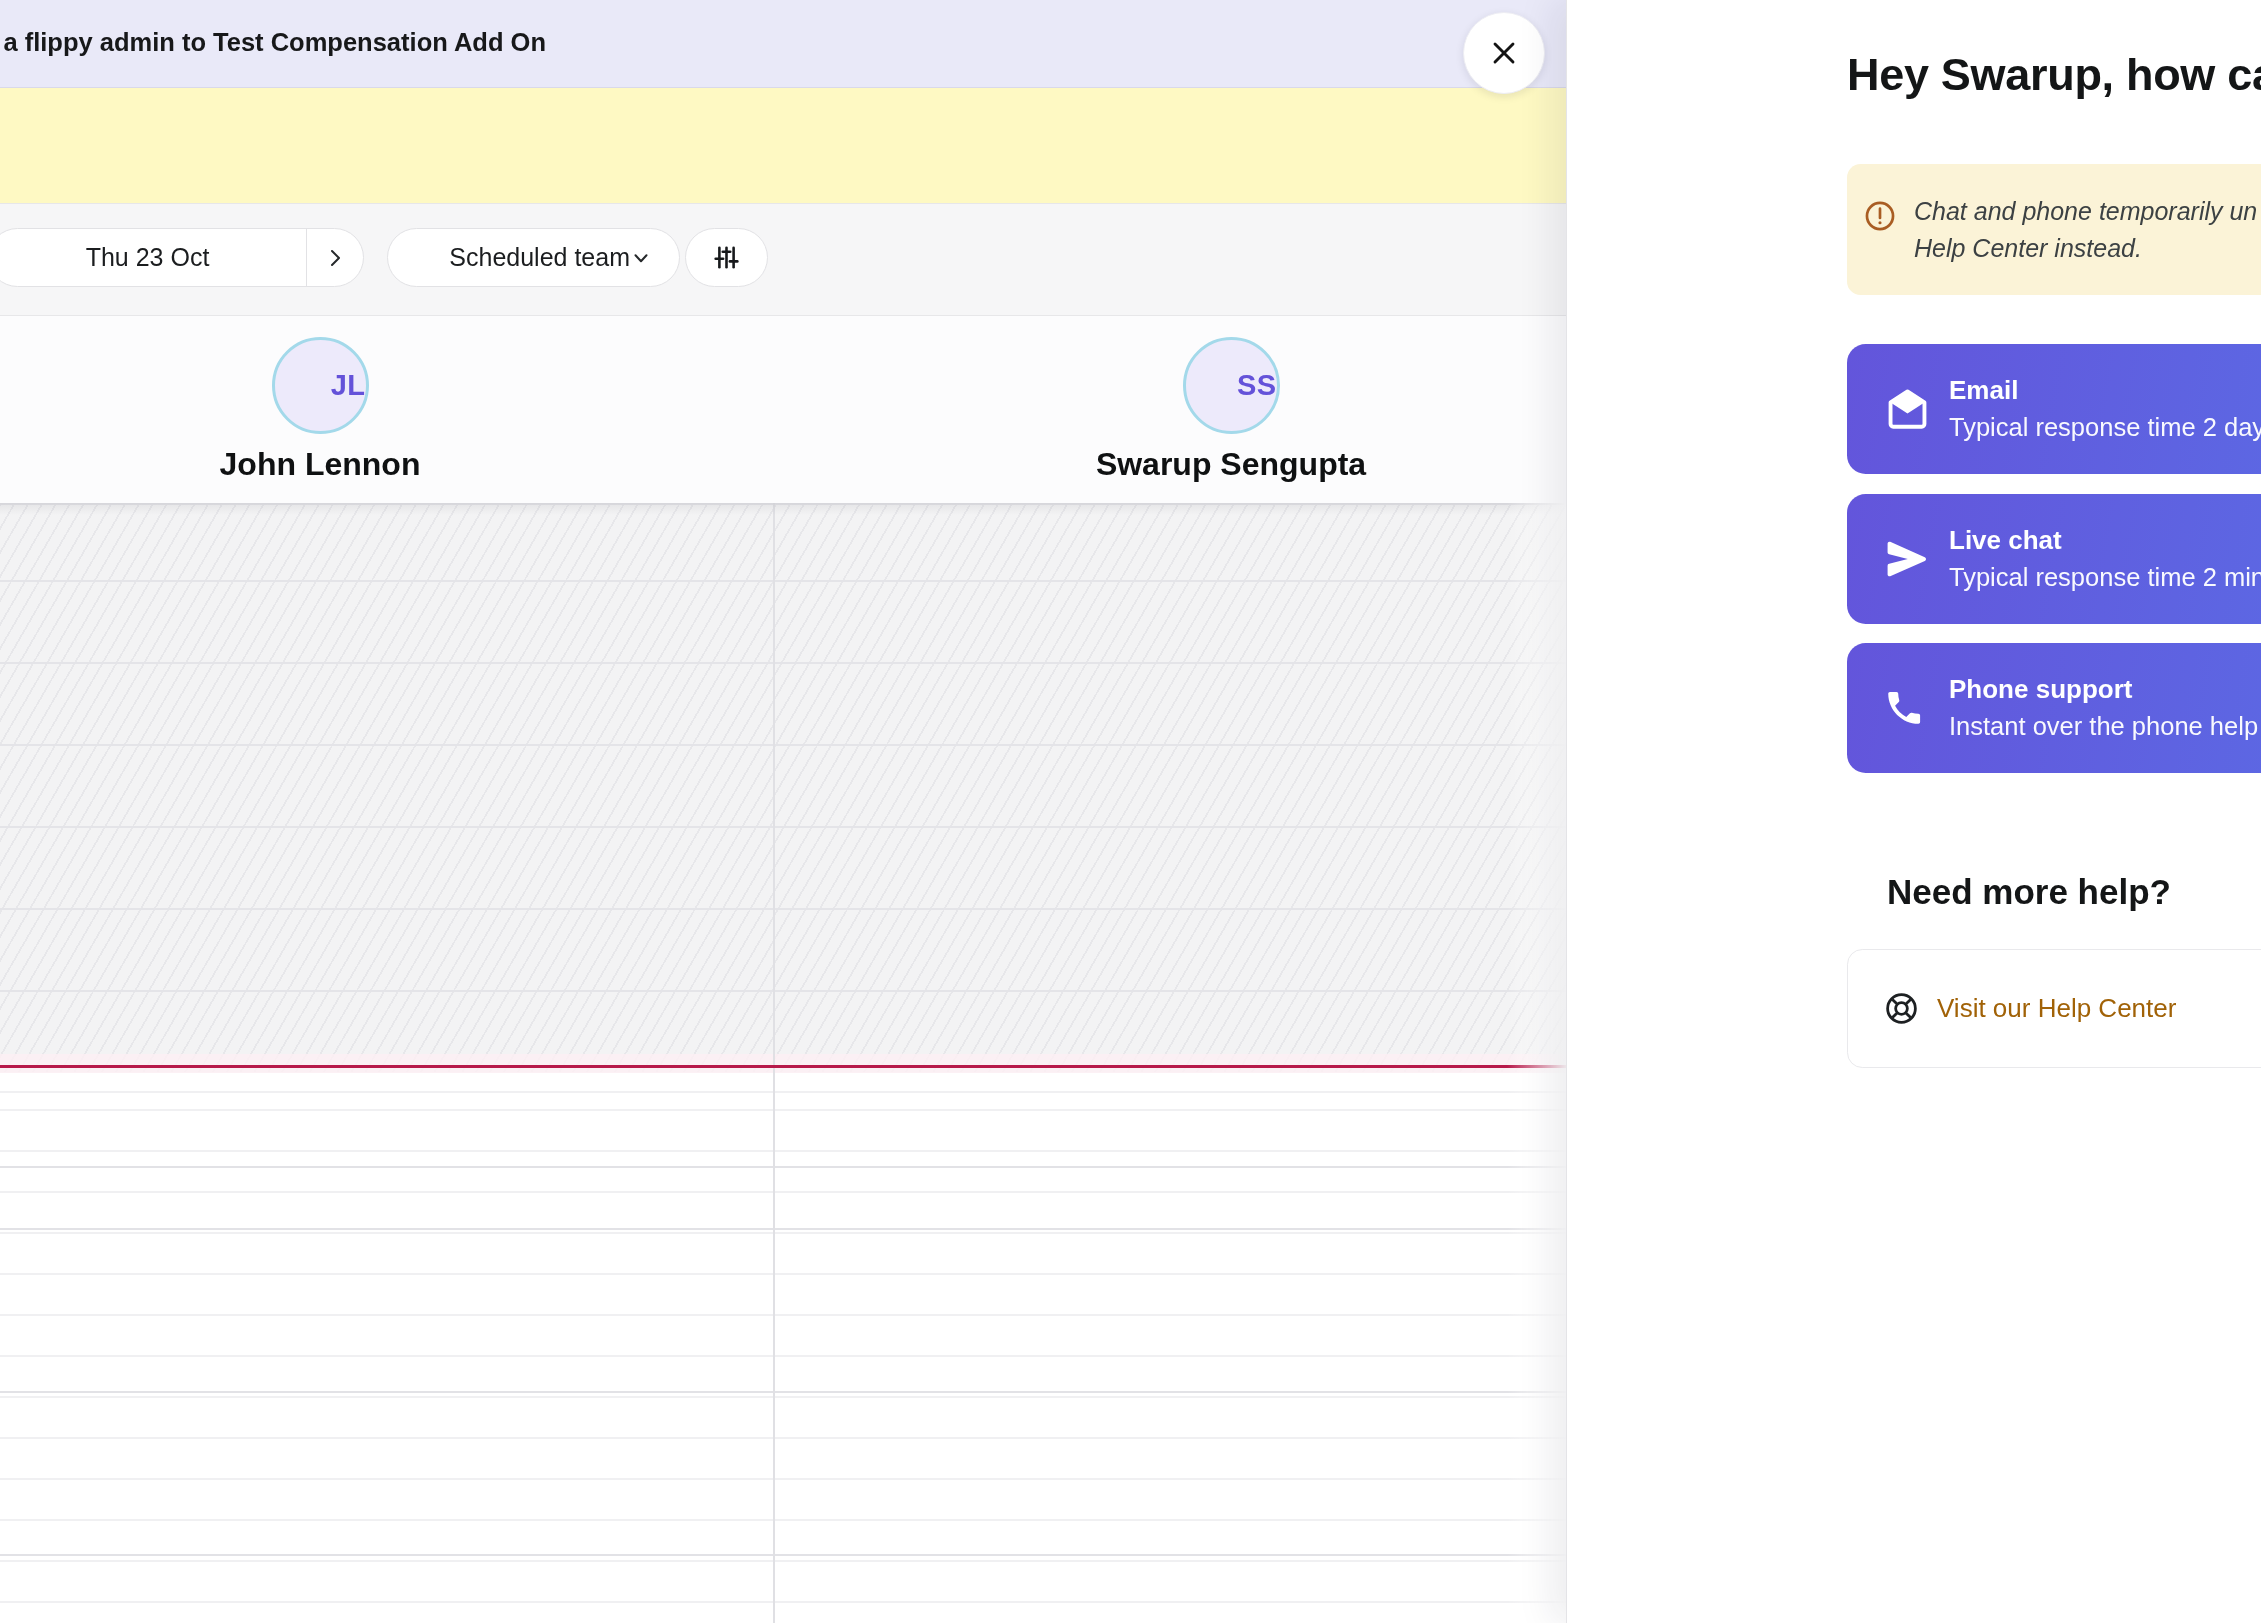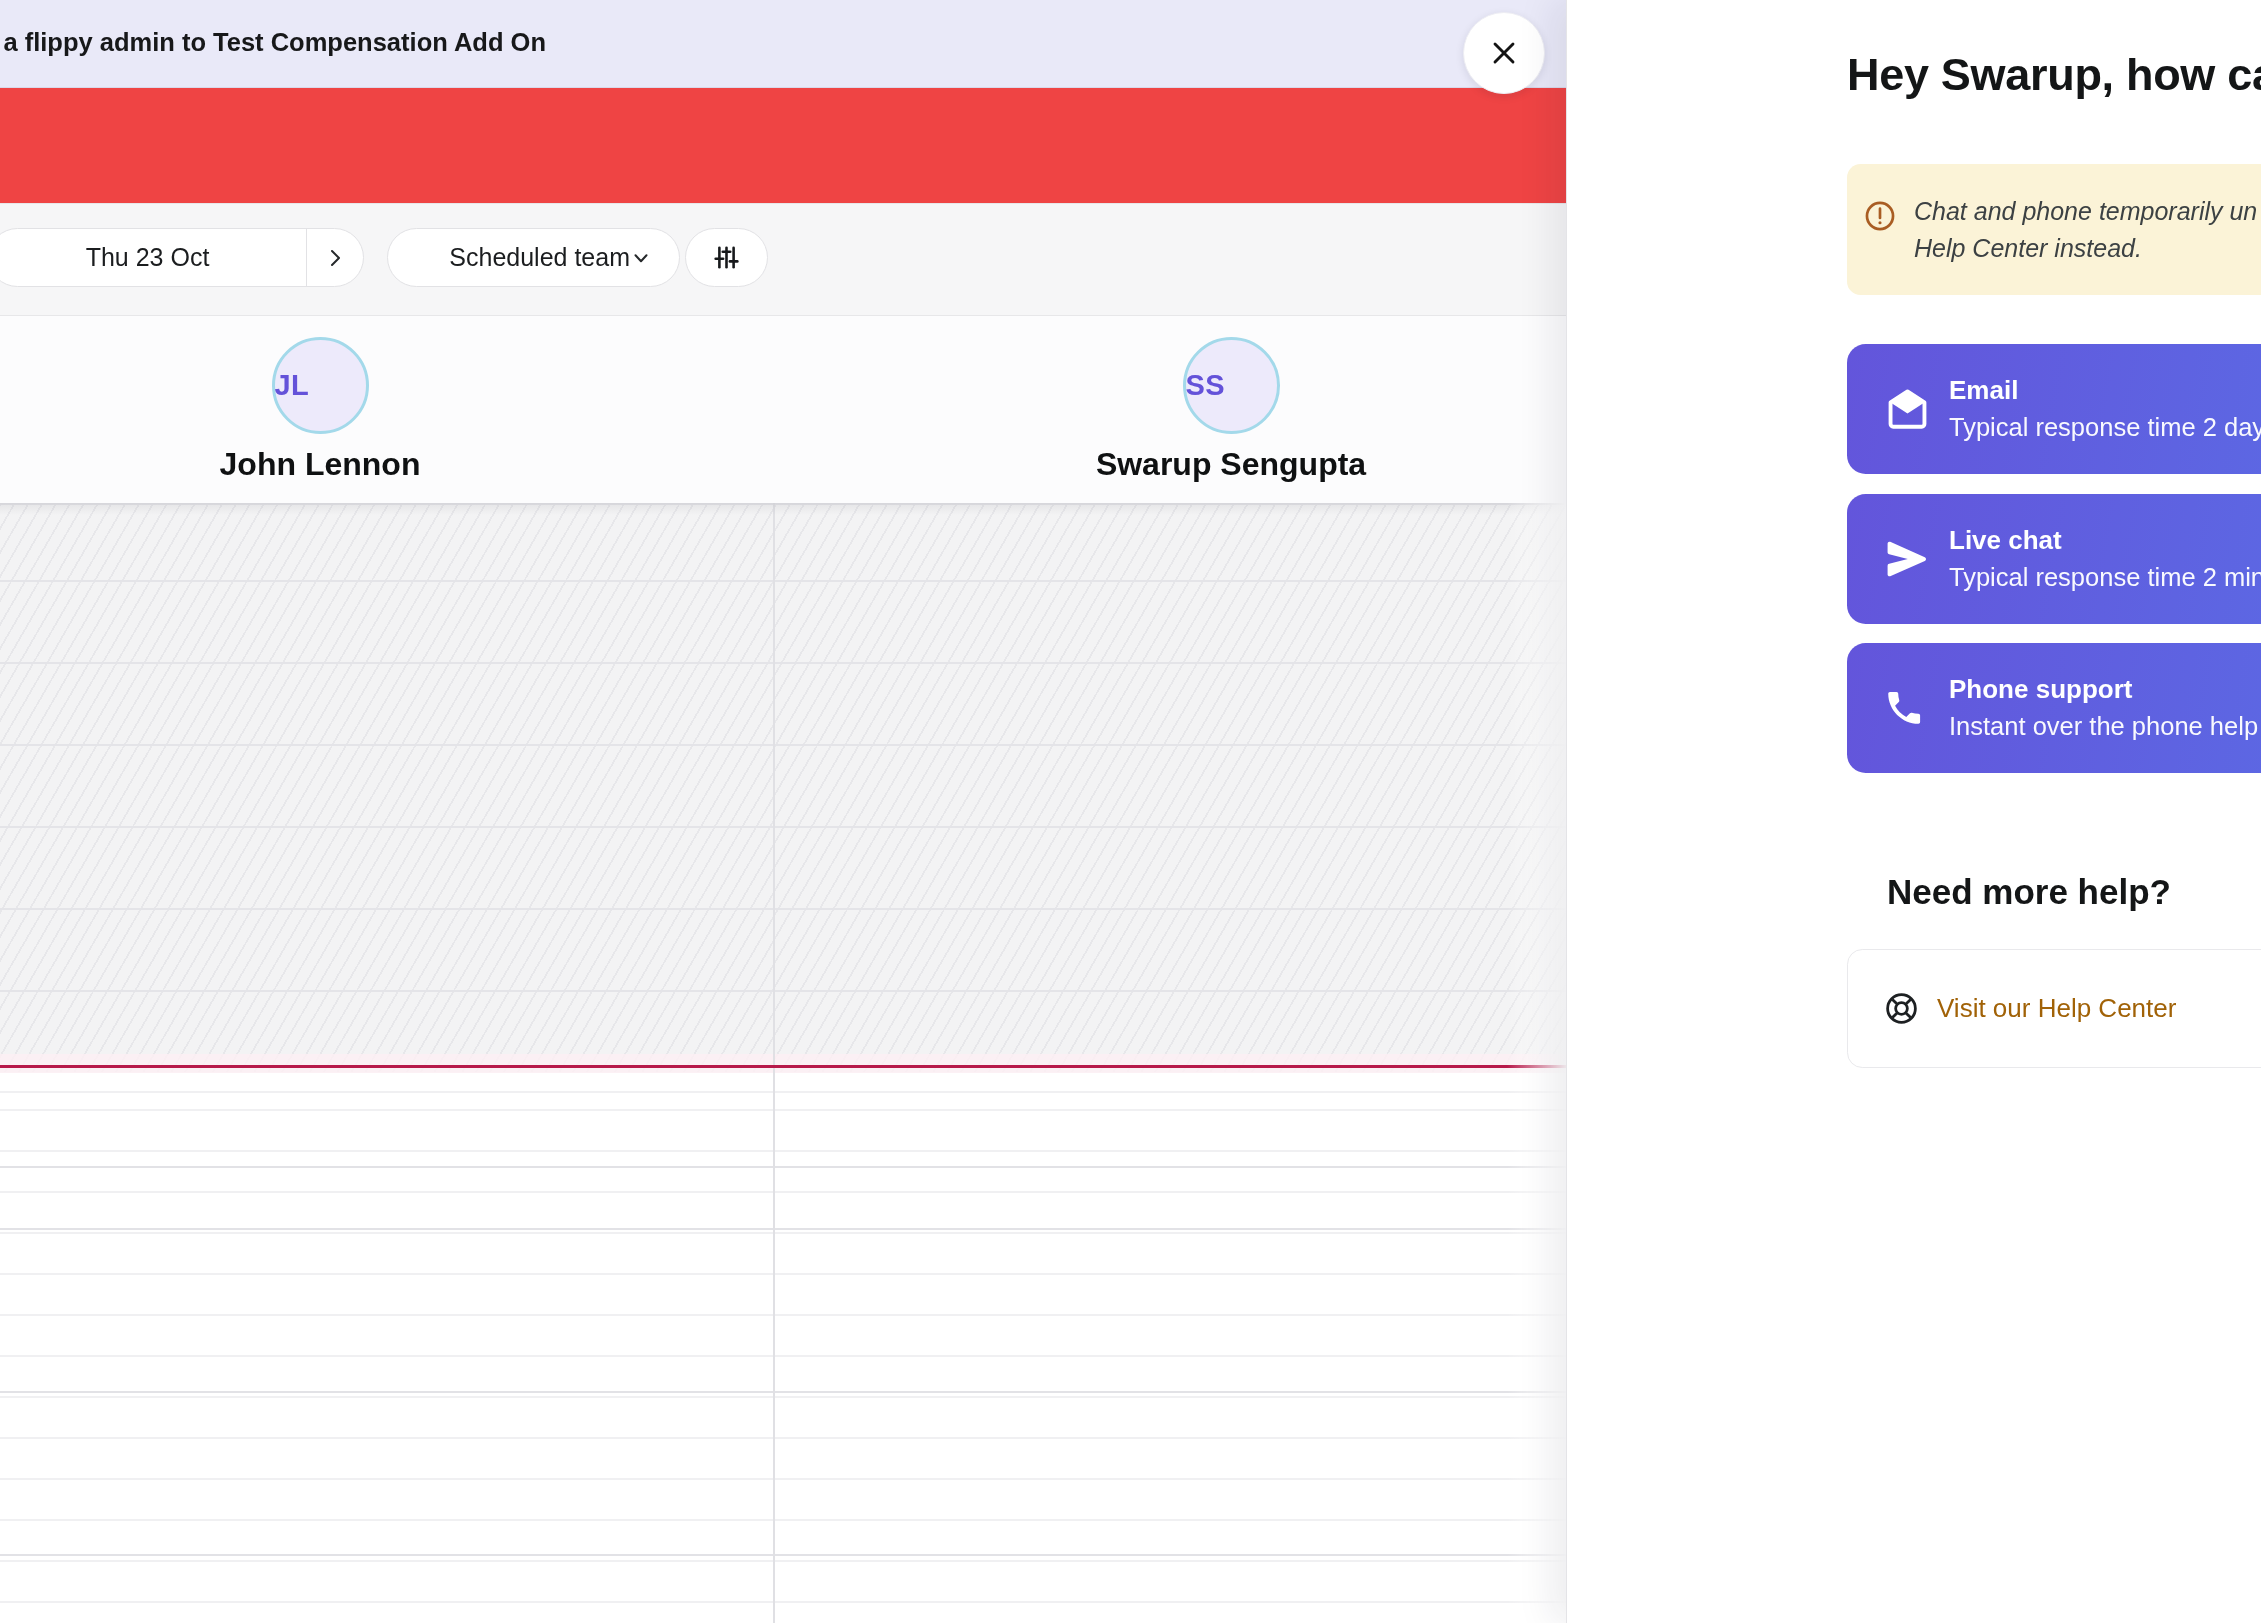--- a/index.html
+++ b/index.html
@@ -12,7 +12,7 @@
   .stage { position:absolute; inset:0; }
 
   
-  .main { position:absolute; left:0; top:0; width:1566px; height:1623px; background:#ef4444; }
+  .main { position:absolute; left:0; top:0; width:1566px; height:1623px; background:#fef9c3; }
 
   .banner {
     position:absolute; top:0; left:0; right:0; height:88px;

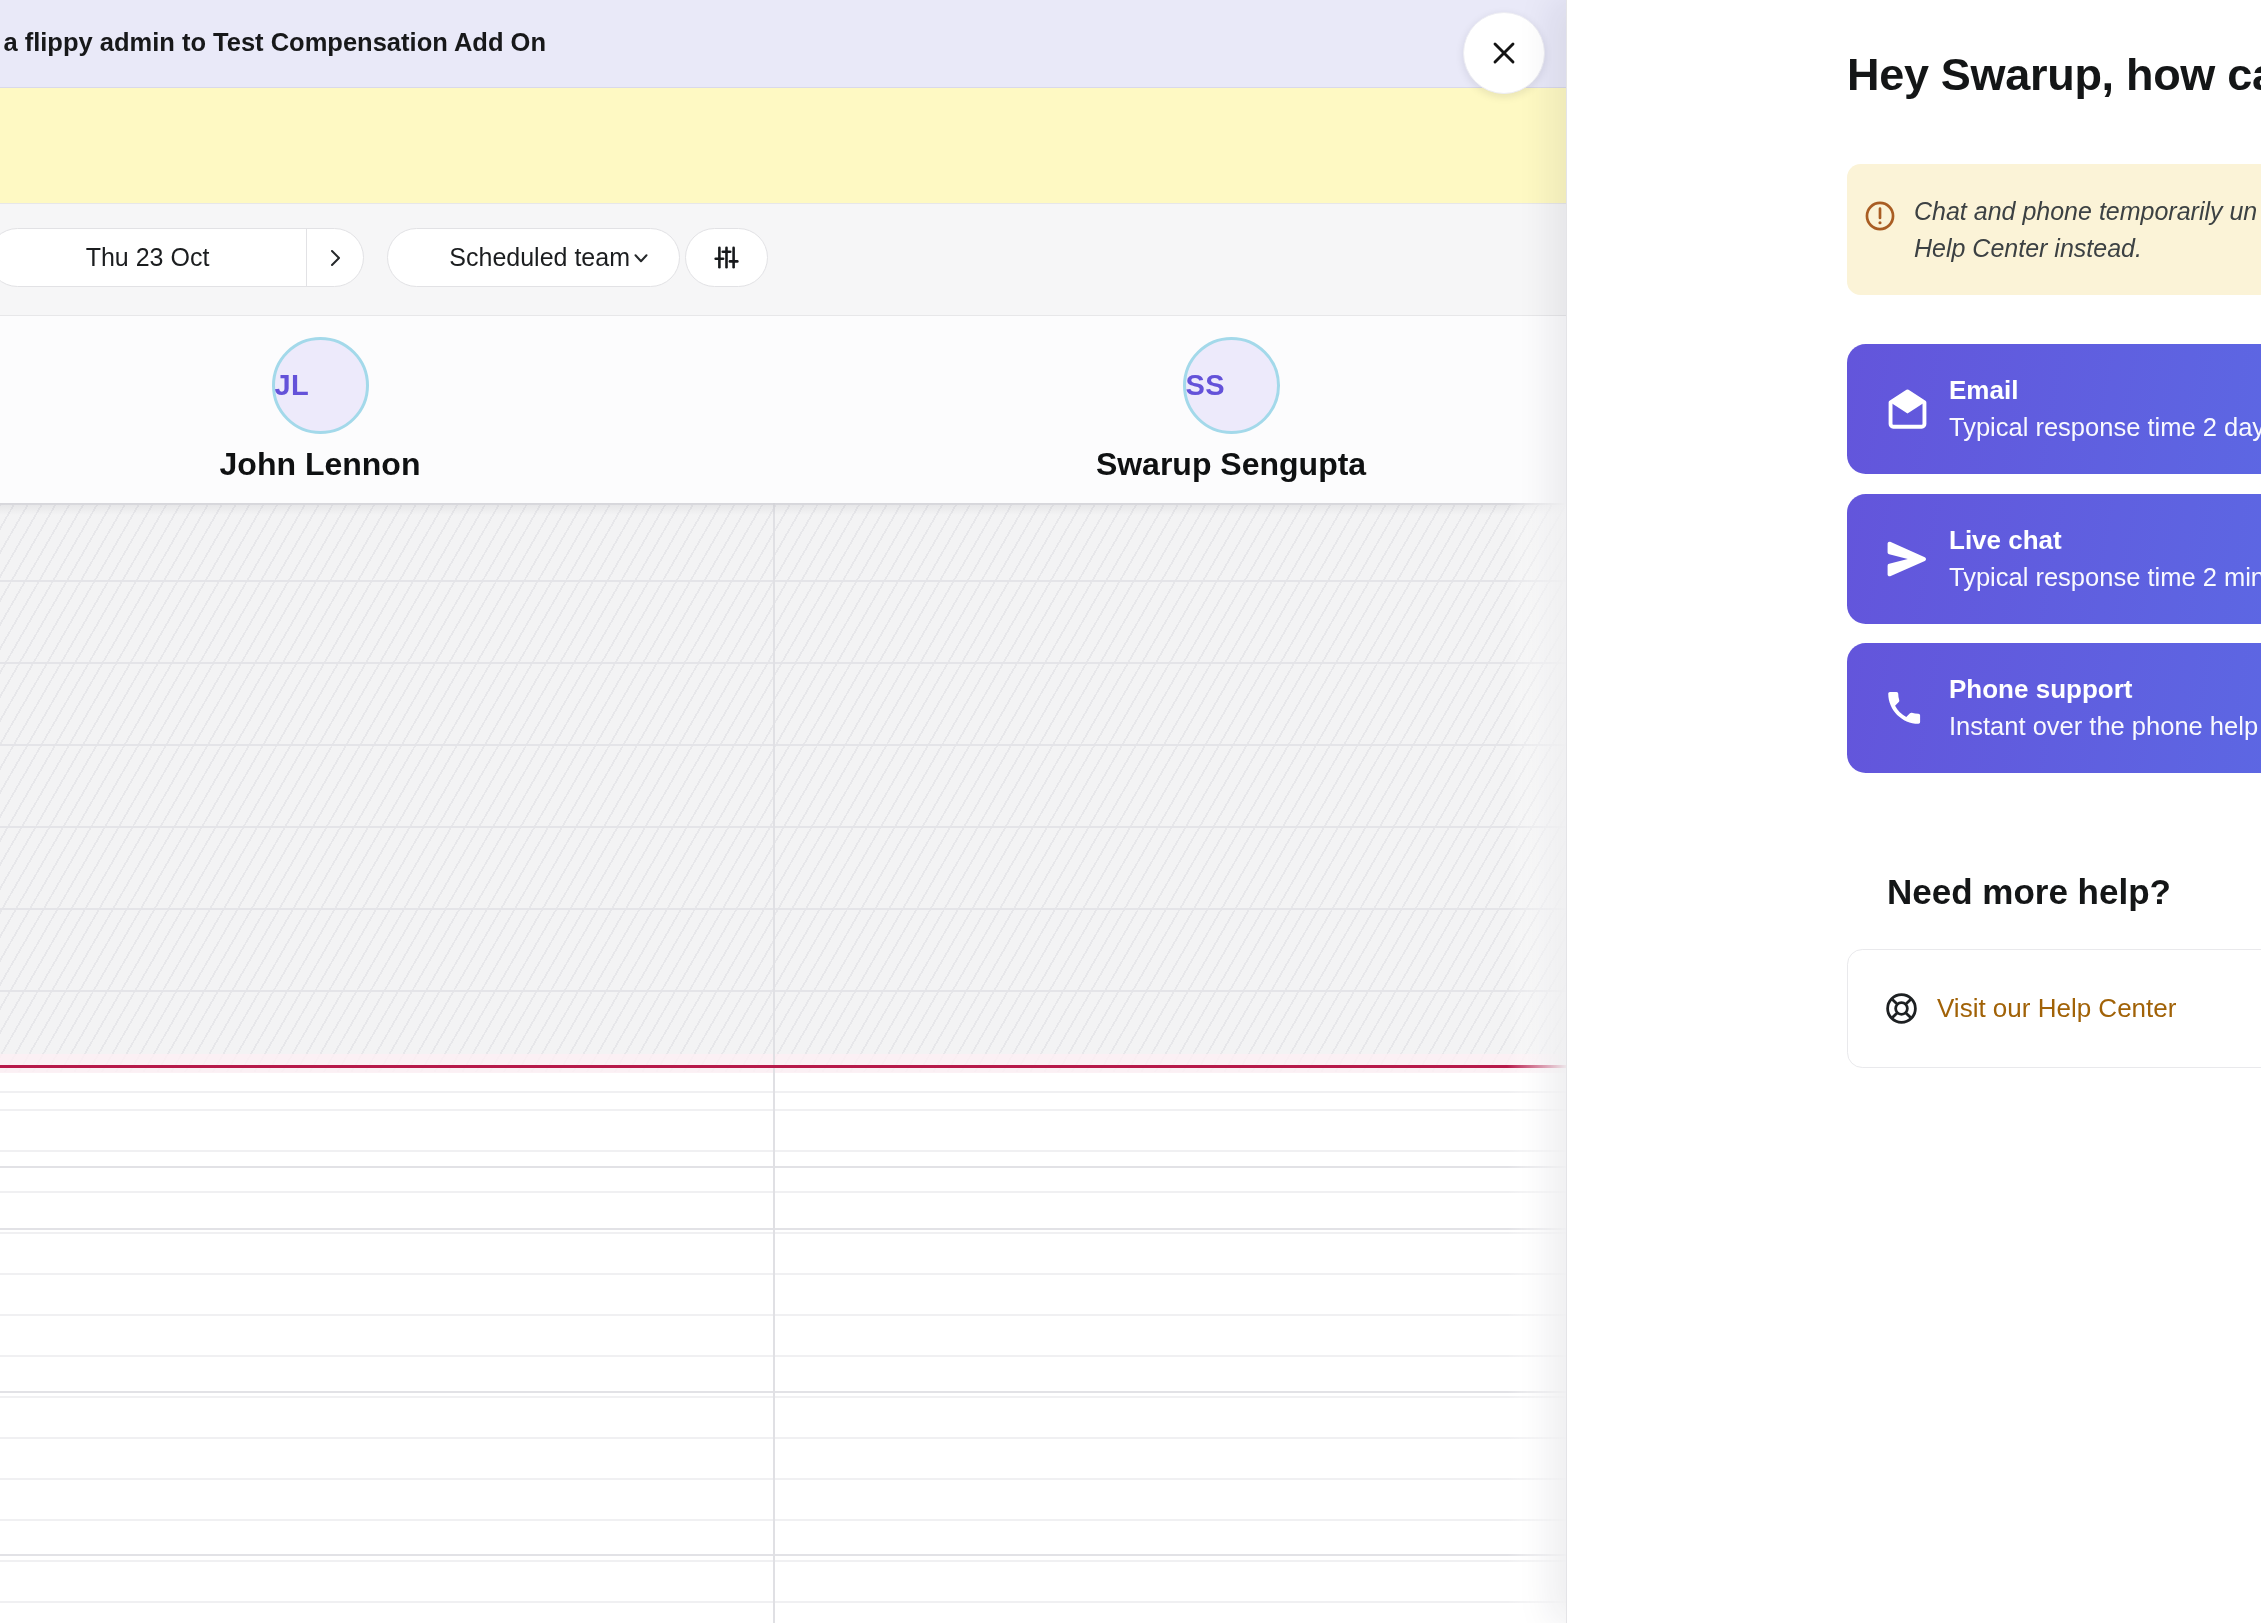--- a/index.html
+++ b/index.html
@@ -58,7 +58,7 @@
     width:97px; height:97px; border-radius:50%;
     border:3.4px solid #a3d9ea; background:#edeafb;
     color:#6452d9; font-weight:700; font-size:29px; letter-spacing:0.4px;
-    display:flex; align-items:center; justify-content:flex-start;
+    display:flex; align-items:center; justify-content:flex-end;
     margin:21px auto 0; cursor:pointer;
   }
   .person-name { margin-top:12px; font-size:32px; font-weight:700; color:#0f1112; }

